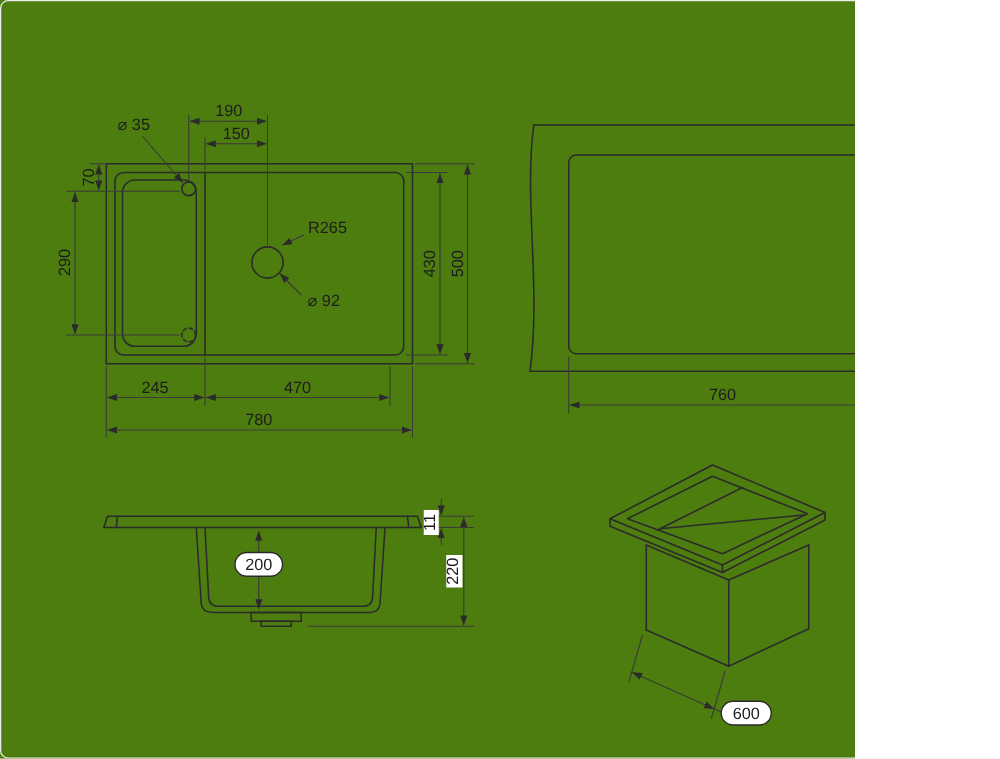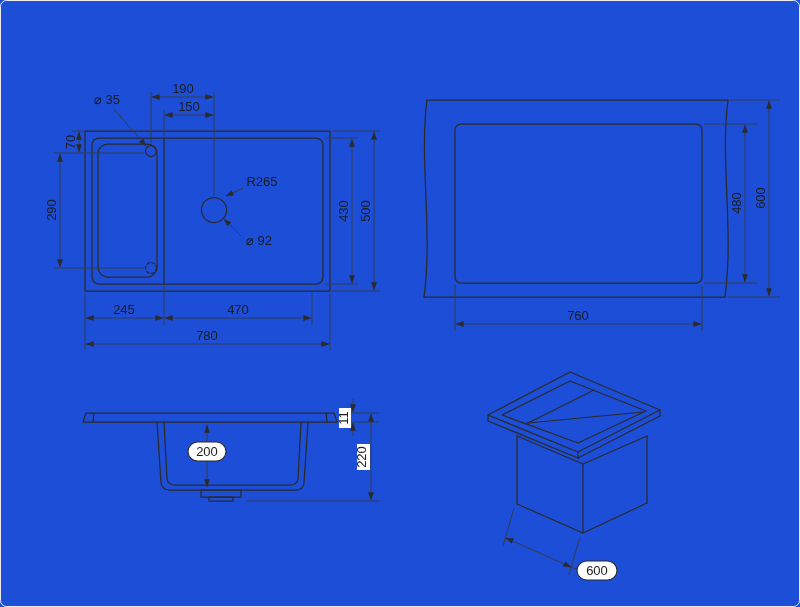--- a/index.html
+++ b/index.html
@@ -3,7 +3,7 @@
 <meta charset="utf-8">
 <style>
   html,body{margin:0;padding:0;background:#ffffff;}
-  .stage{position:relative;width:800px;height:607px;background:#1d4ed8;overflow:hidden;}
+  .stage{position:relative;width:684px;height:607px;background:#4d7c0f;overflow:hidden;}
   svg{display:block;}
   .ln{fill:none;stroke:#2b2b2b;stroke-width:1.25;stroke-linejoin:round;stroke-linecap:round;}
   .dim{fill:none;stroke:#3a3a3a;stroke-width:0.9;}

